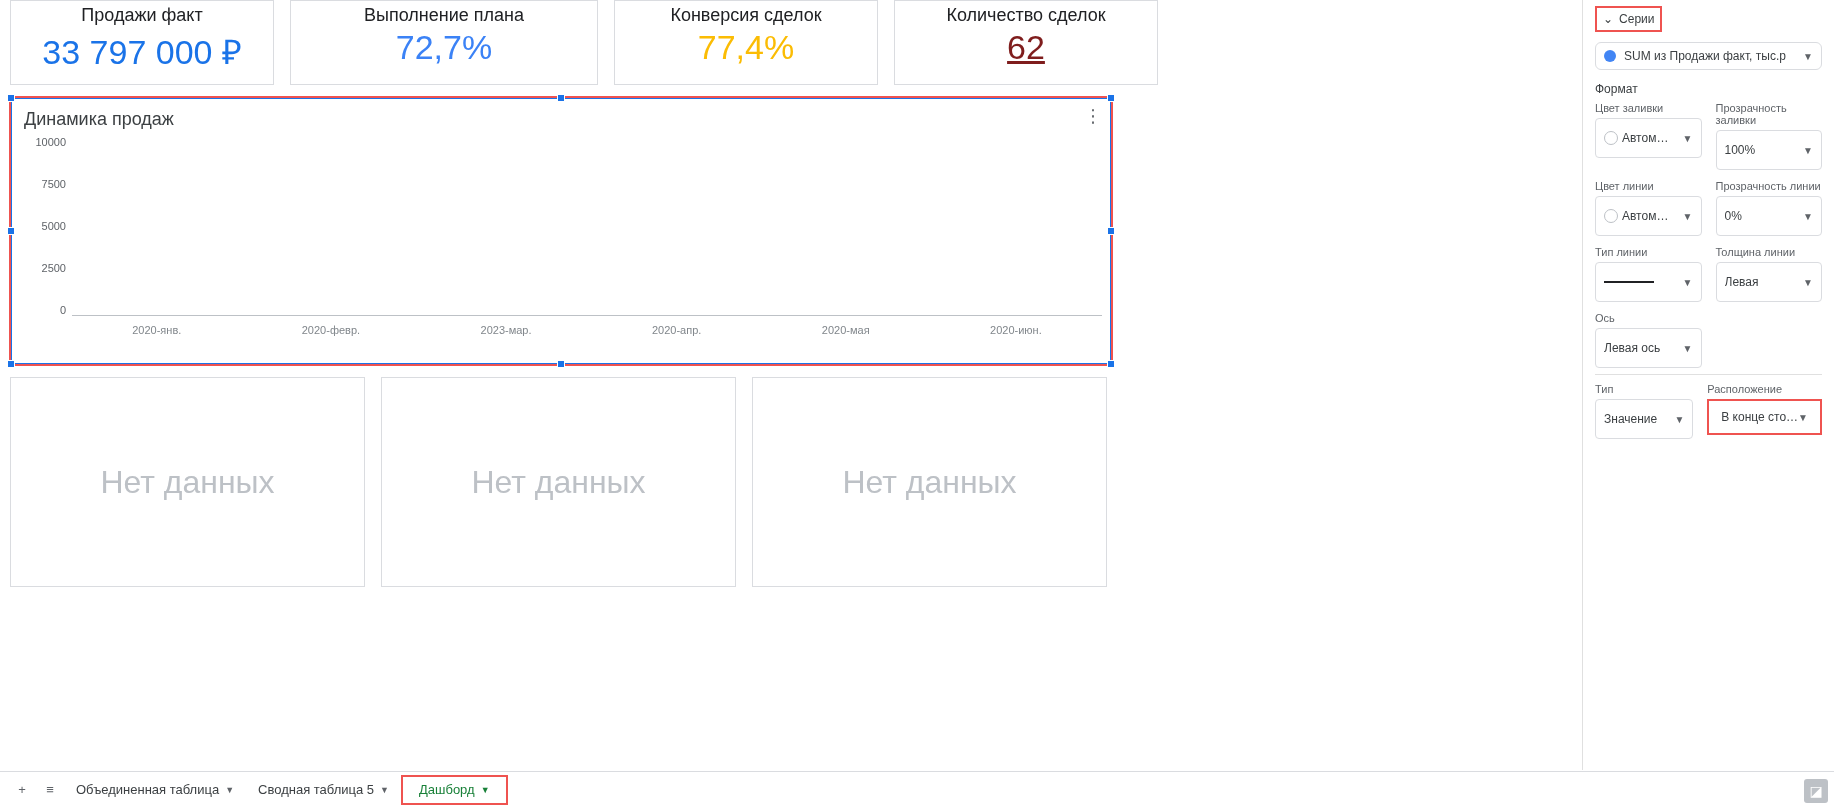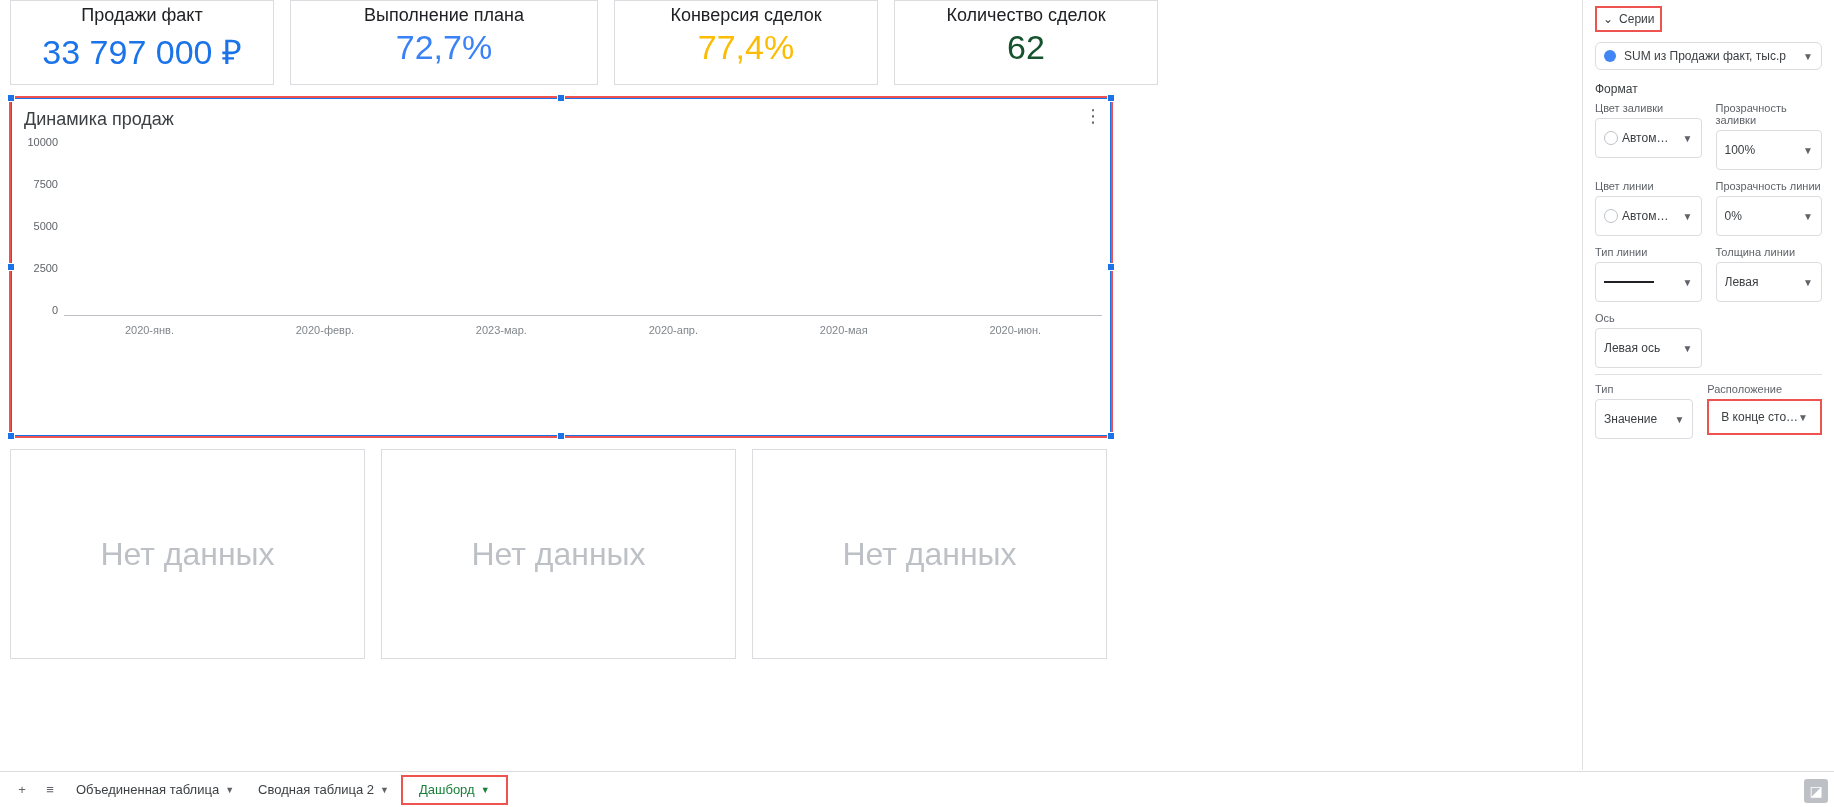--- a/index.html
+++ b/index.html
@@ -22,7 +22,7 @@
 .kpi-blue .kpi-value { color: #1a73e8; }
 .kpi-red .kpi-value { color: #3b82f6; }
 .kpi-orange .kpi-value { color: #fbbc04; }
-.kpi-green .kpi-value { color: #14532d; }
+.kpi-green .kpi-value { color: #7f1d1d; text-decoration: underline; }
 
 .chart-card { border: 2px solid #1a73e8; outline: 2px solid #ef5350; outline-offset: -1px; position: relative; background: #fff; height: 340px; width: 1102px; margin-bottom: 12px; }
 .chart-title { font-size: 18px; color: #3c4043; padding: 10px 12px 2px; }

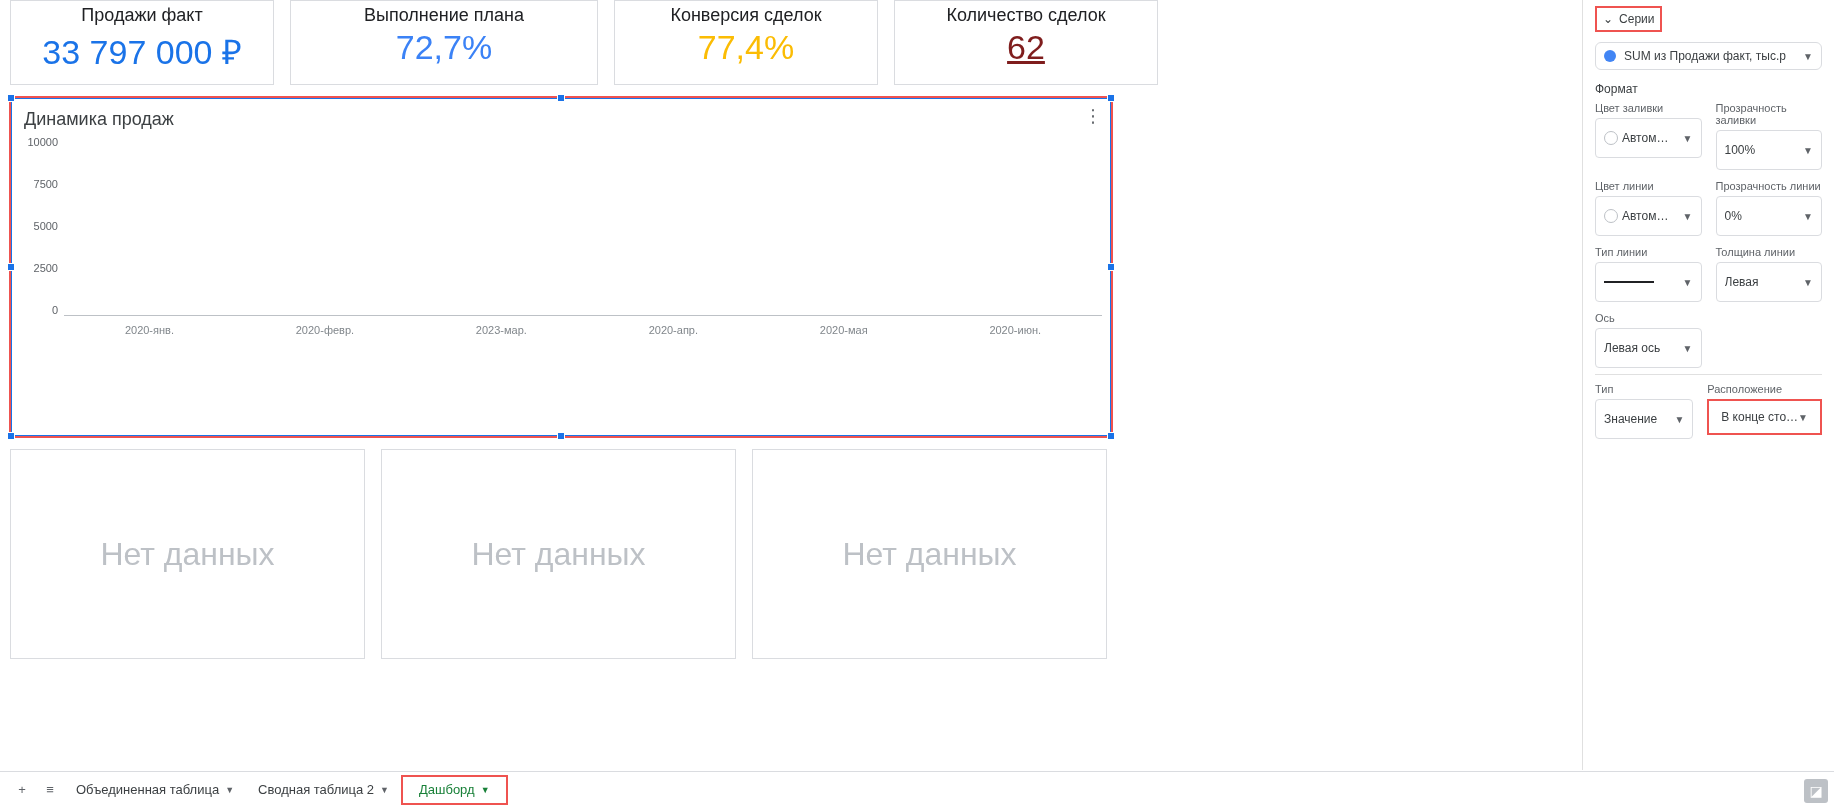--- a/index.html
+++ b/index.html
@@ -24,7 +24,7 @@
 .kpi-orange .kpi-value { color: #fbbc04; }
 .kpi-green .kpi-value { color: #7f1d1d; text-decoration: underline; }
 
-.chart-card { border: 2px solid #1a73e8; outline: 2px solid #ef5350; outline-offset: -1px; position: relative; background: #fff; height: 340px; width: 1102px; margin-bottom: 12px; }
+.chart-card { border: 2px solid #1a73e8; outline: 2px solid #ef5350; outline-offset: -1px; position: relative; background: #fff; height: 268px; width: 1102px; margin-bottom: 12px; }
 .chart-title { font-size: 18px; color: #3c4043; padding: 10px 12px 2px; }
 .chart-card .kebab { position: absolute; right: 8px; top: 6px; font-size: 18px; color: #5f6368; cursor: pointer; }
 .chart-body { display: flex; height: 210px; padding: 0 8px 6px 8px; }

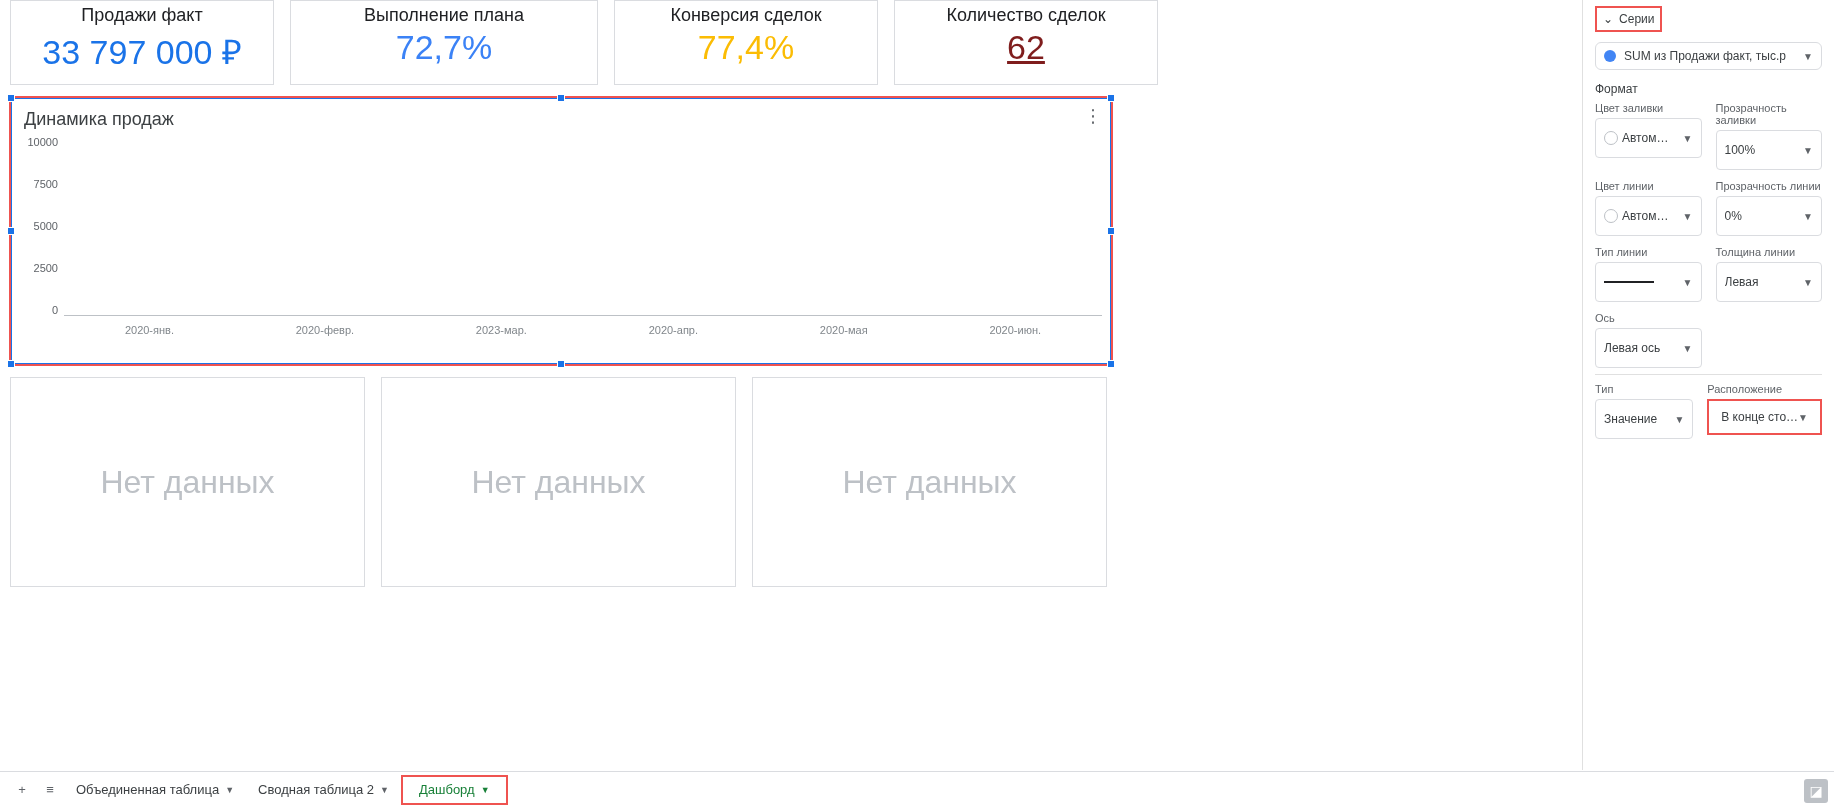--- a/index.html
+++ b/index.html
@@ -27,7 +27,7 @@
 .chart-card { border: 2px solid #1a73e8; outline: 2px solid #ef5350; outline-offset: -1px; position: relative; background: #fff; height: 268px; width: 1102px; margin-bottom: 12px; }
 .chart-title { font-size: 18px; color: #3c4043; padding: 10px 12px 2px; }
 .chart-card .kebab { position: absolute; right: 8px; top: 6px; font-size: 18px; color: #5f6368; cursor: pointer; }
-.chart-body { display: flex; height: 210px; padding: 0 8px 6px 8px; }
+.chart-body { display: flex; height: 210px; padding: 0 8px 6px 8px; margin-left: 8px; }
 .y-axis { display: flex; flex-direction: column; justify-content: space-between; font-size: 11px; color: #5f6368; text-align: right; width: 44px; padding: 4px 6px 20px 0; }
 .plot { flex: 1; position: relative; }
 .bars-inner { position:absolute; left:0; right:0; top:0; bottom:20px; display:flex; justify-content:space-around; align-items:flex-end; }

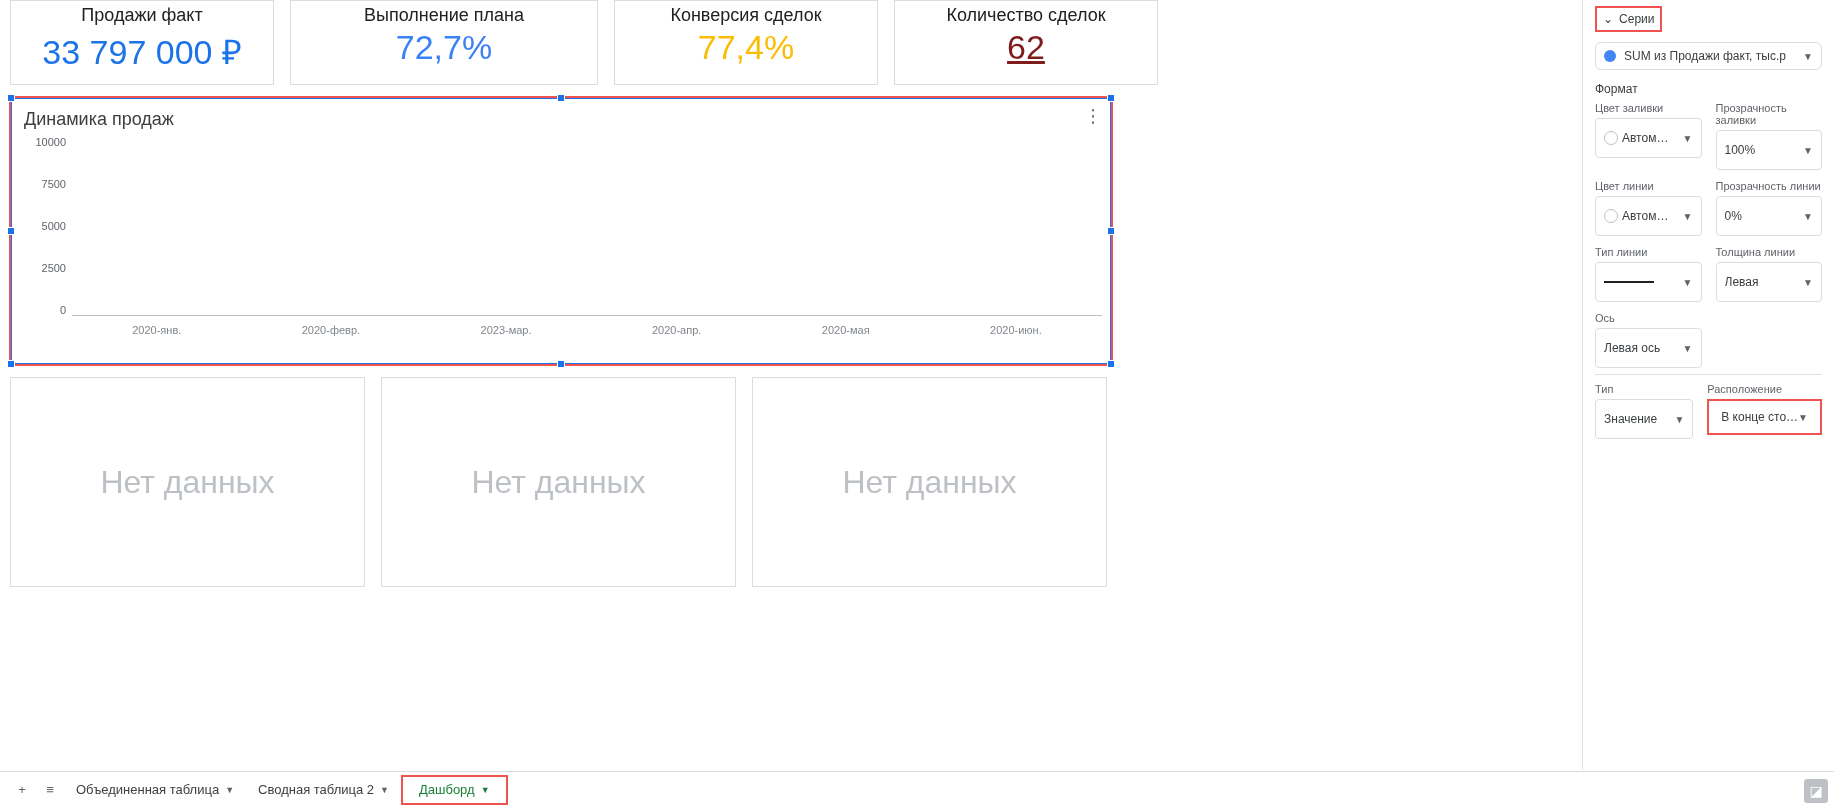--- a/index.html
+++ b/index.html
@@ -282,7 +282,7 @@
       <span class="caret">▼</span>
     </div>
   <div class="sheet-tab">
-      <span>Сводная таблица 2</span>
+      <span>Сводная таблица 5</span>
       <span class="caret">▼</span>
     </div>
   <div class="tab-box-red">

